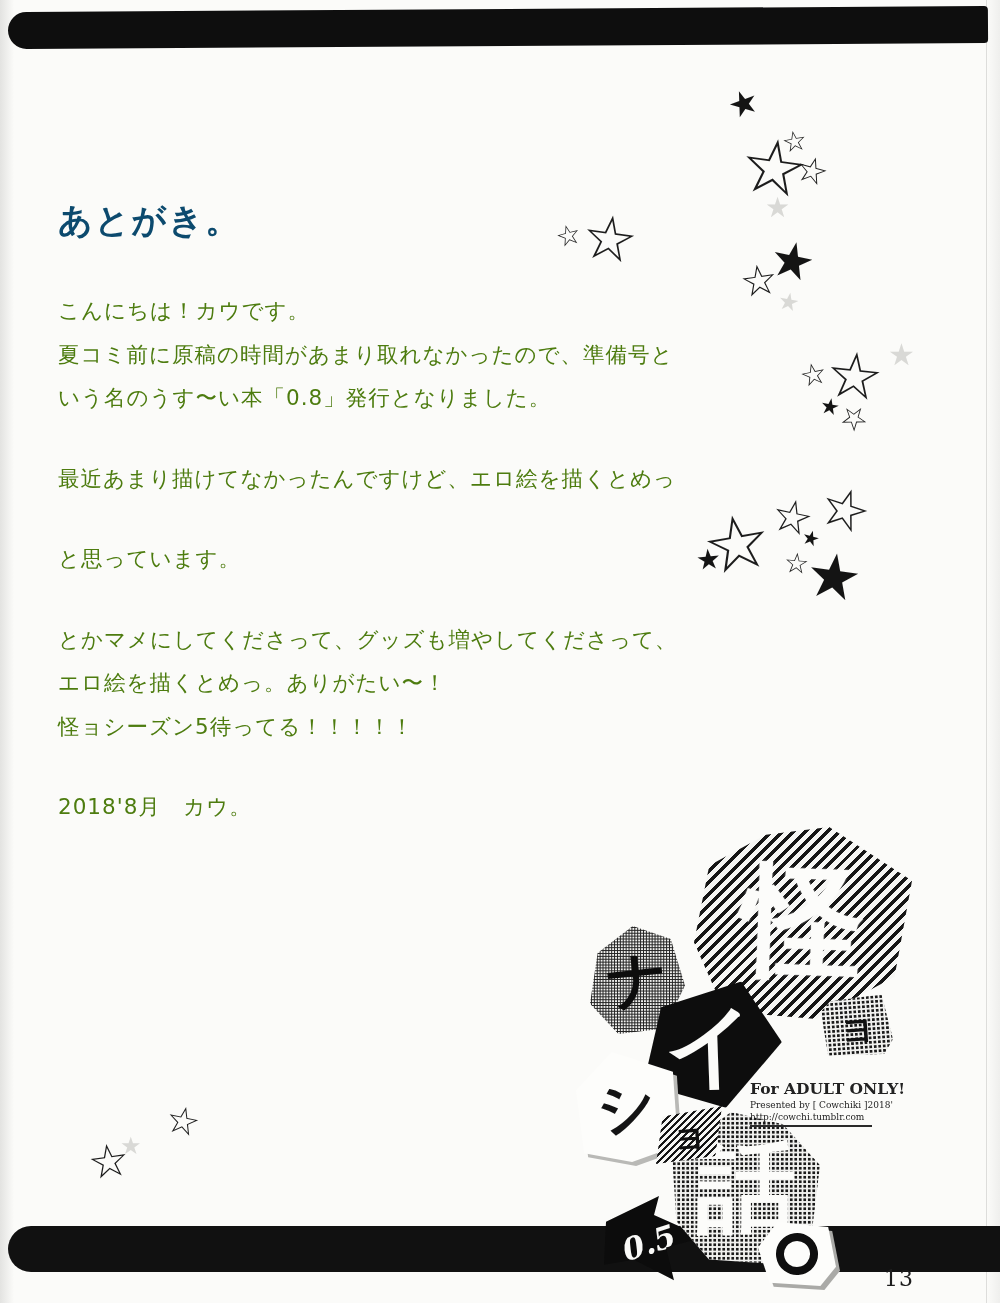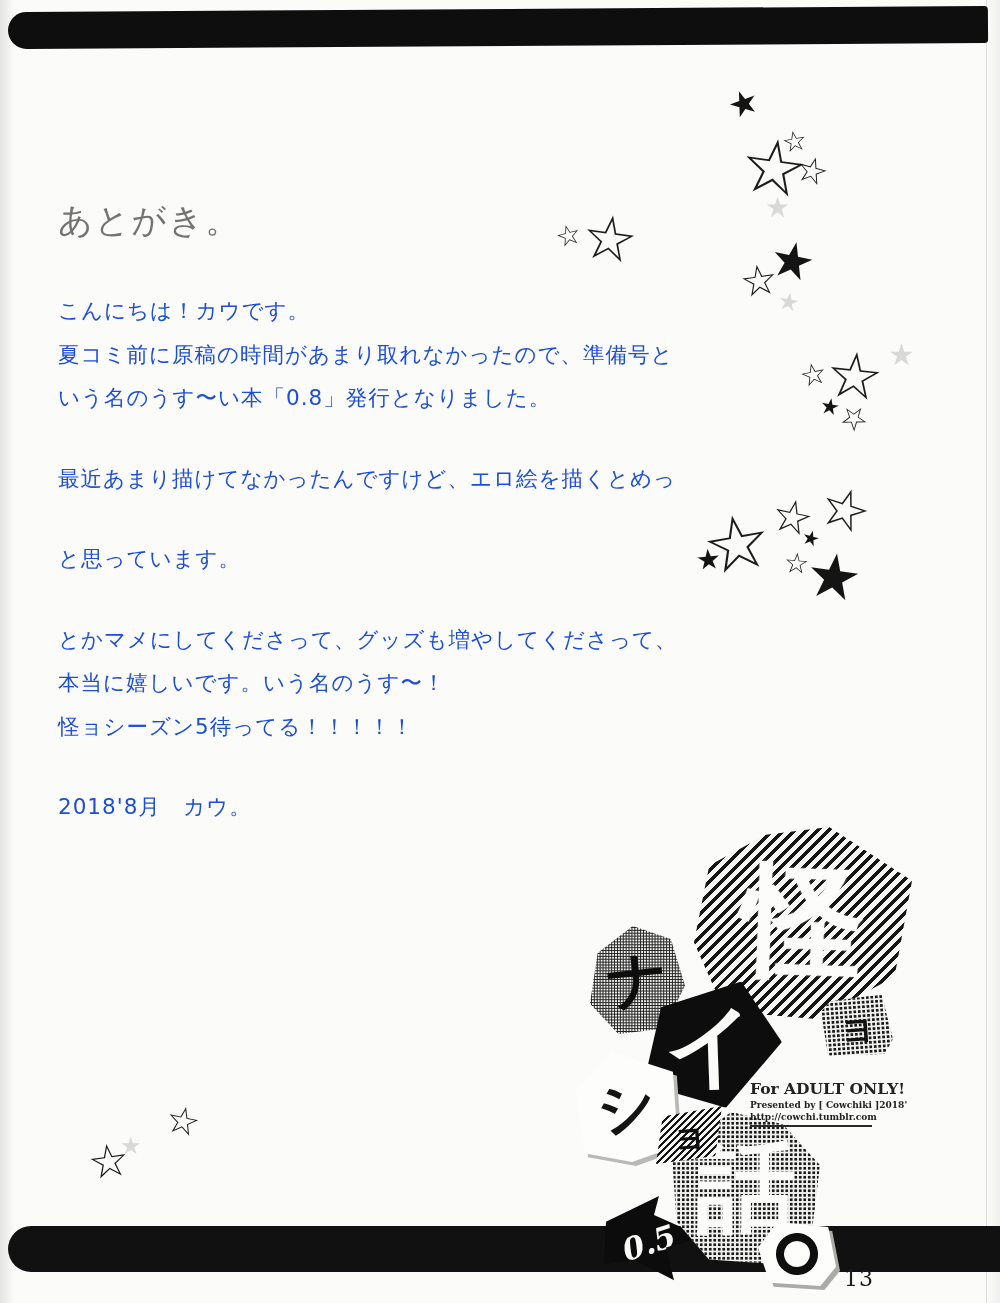--- a/index.html
+++ b/index.html
@@ -20,8 +20,8 @@
   .bar-bottom{position:absolute;left:8px;top:1226px;width:992px;height:46px;background:#111;
     border-radius:23px 0 0 23px;z-index:1;}
   
-  .title{position:absolute;left:58px;top:198px;font-size:34px;font-weight:400;
-    color:#737373;letter-spacing:2px;}
+  .title{position:absolute;left:58px;top:198px;font-size:34px;font-weight:700;
+    color:#0c4a6e;letter-spacing:2px;}
   .body-text{position:absolute;left:58px;top:289px;width:640px;color:#1d4ed8;
     font-size:21.5px;letter-spacing:1px;}
   .body-text .ln{height:43.5px;line-height:43.5px;white-space:nowrap;}

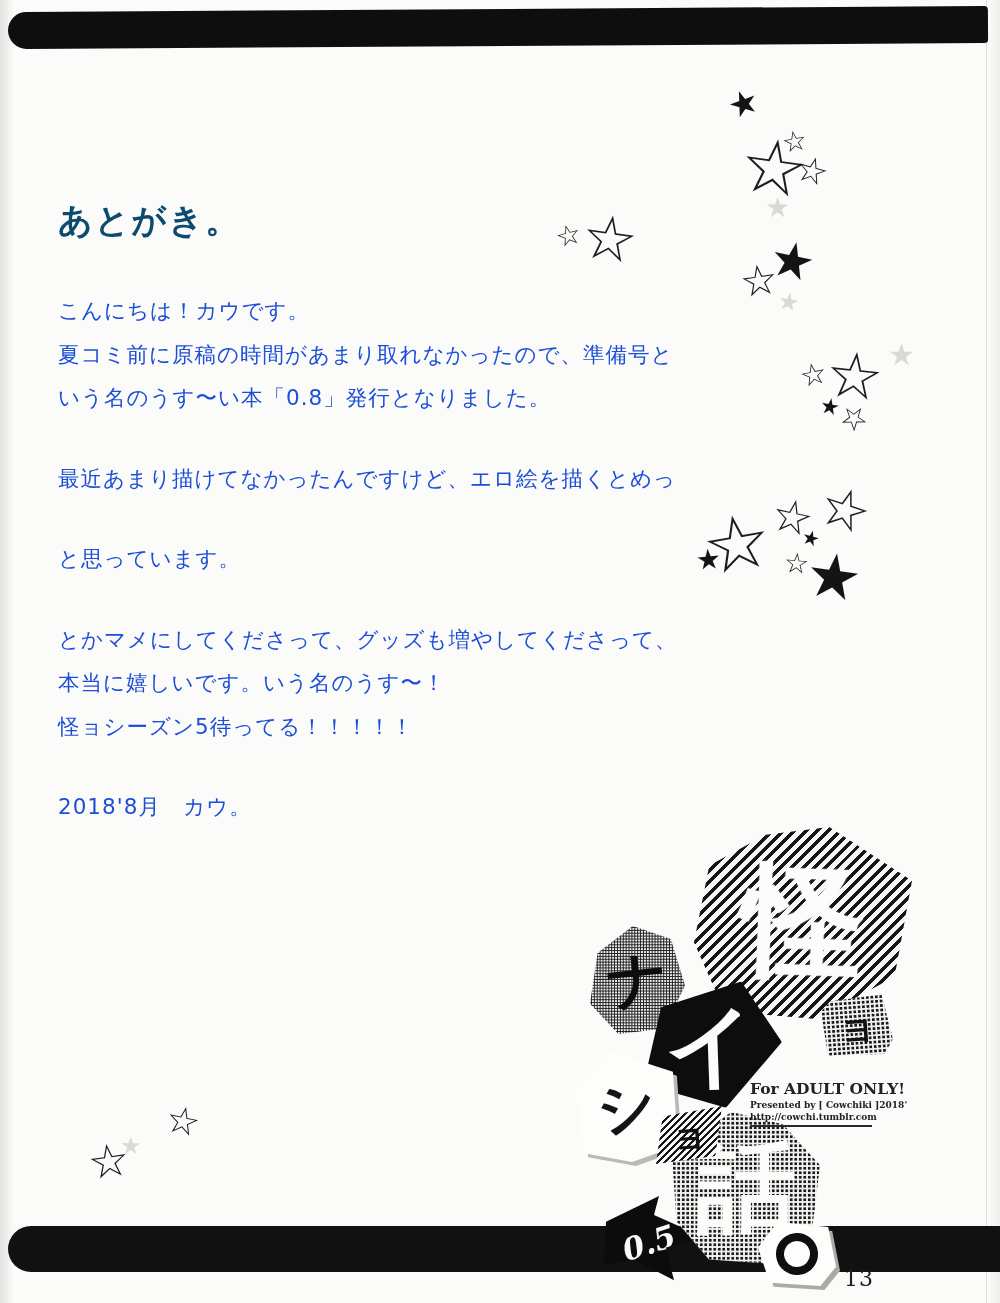--- a/index.html
+++ b/index.html
@@ -22,7 +22,7 @@
   
   .title{position:absolute;left:58px;top:198px;font-size:34px;font-weight:700;
     color:#0c4a6e;letter-spacing:2px;}
-  .body-text{position:absolute;left:58px;top:289px;width:640px;color:#1d4ed8;
+  .body-text{position:absolute;left:58px;top:289px;width:640px;color:#4d7c0f;
     font-size:21.5px;letter-spacing:1px;}
   .body-text .ln{height:43.5px;line-height:43.5px;white-space:nowrap;}
   .body-text .sp{height:37px;}

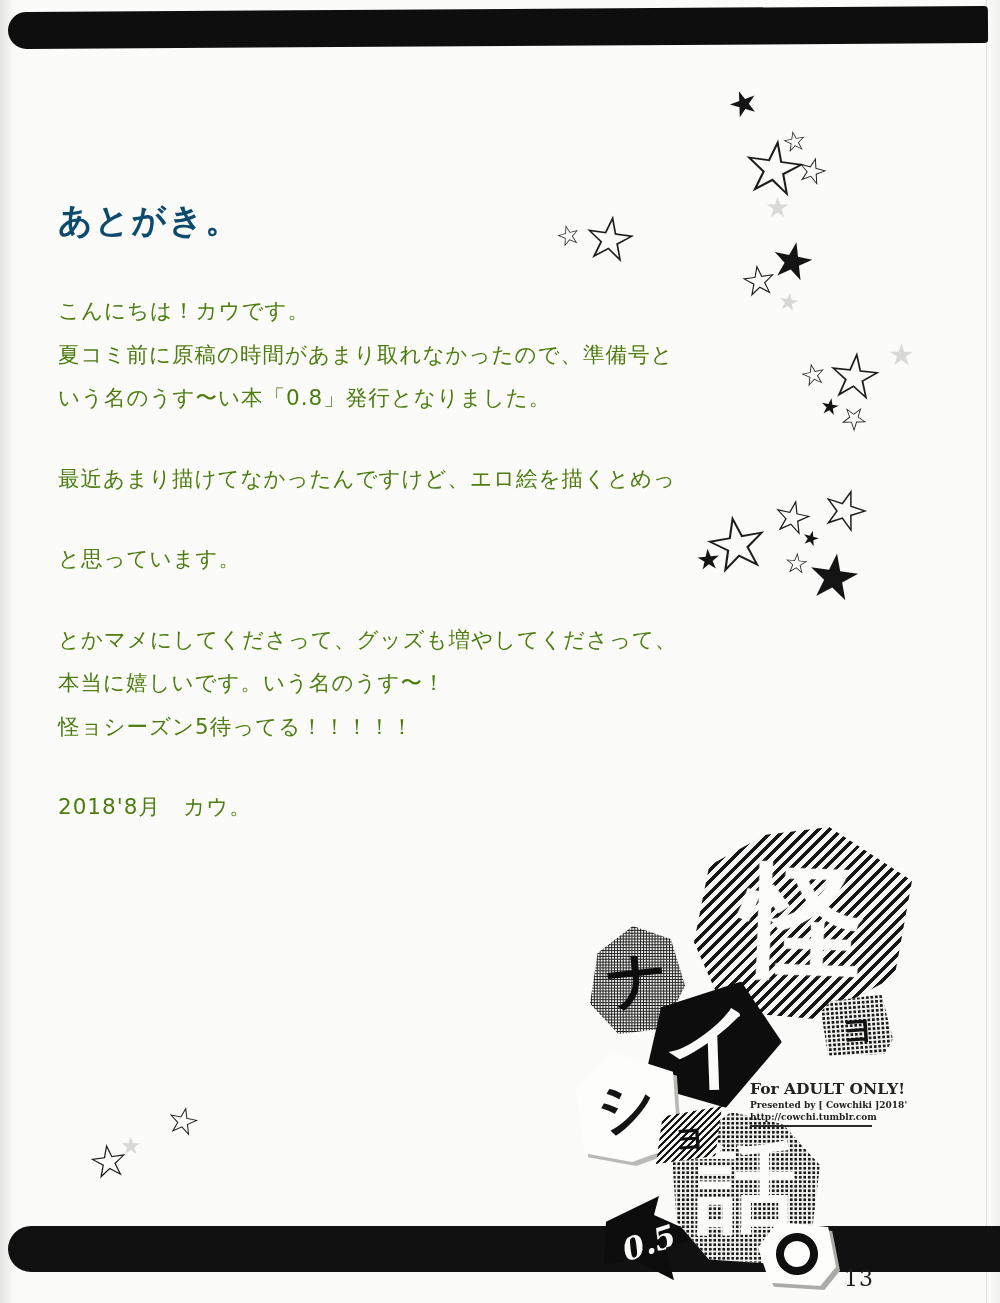--- a/index.html
+++ b/index.html
@@ -110,7 +110,7 @@
     <div class="ln">と思っています。</div>
     <div class="sp"></div>
     <div class="ln">とかマメにしてくださって、グッズも増やしてくださって、</div>
-    <div class="ln">本当に嬉しいです。いう名のうす〜！</div>
+    <div class="ln">エロ絵を描くとめっ。ありがたい〜！</div>
     <div class="ln">怪ョシーズン5待ってる！！！！！</div>
     <div class="sp"></div>
     <div class="ln">2018'8月　カウ。</div>

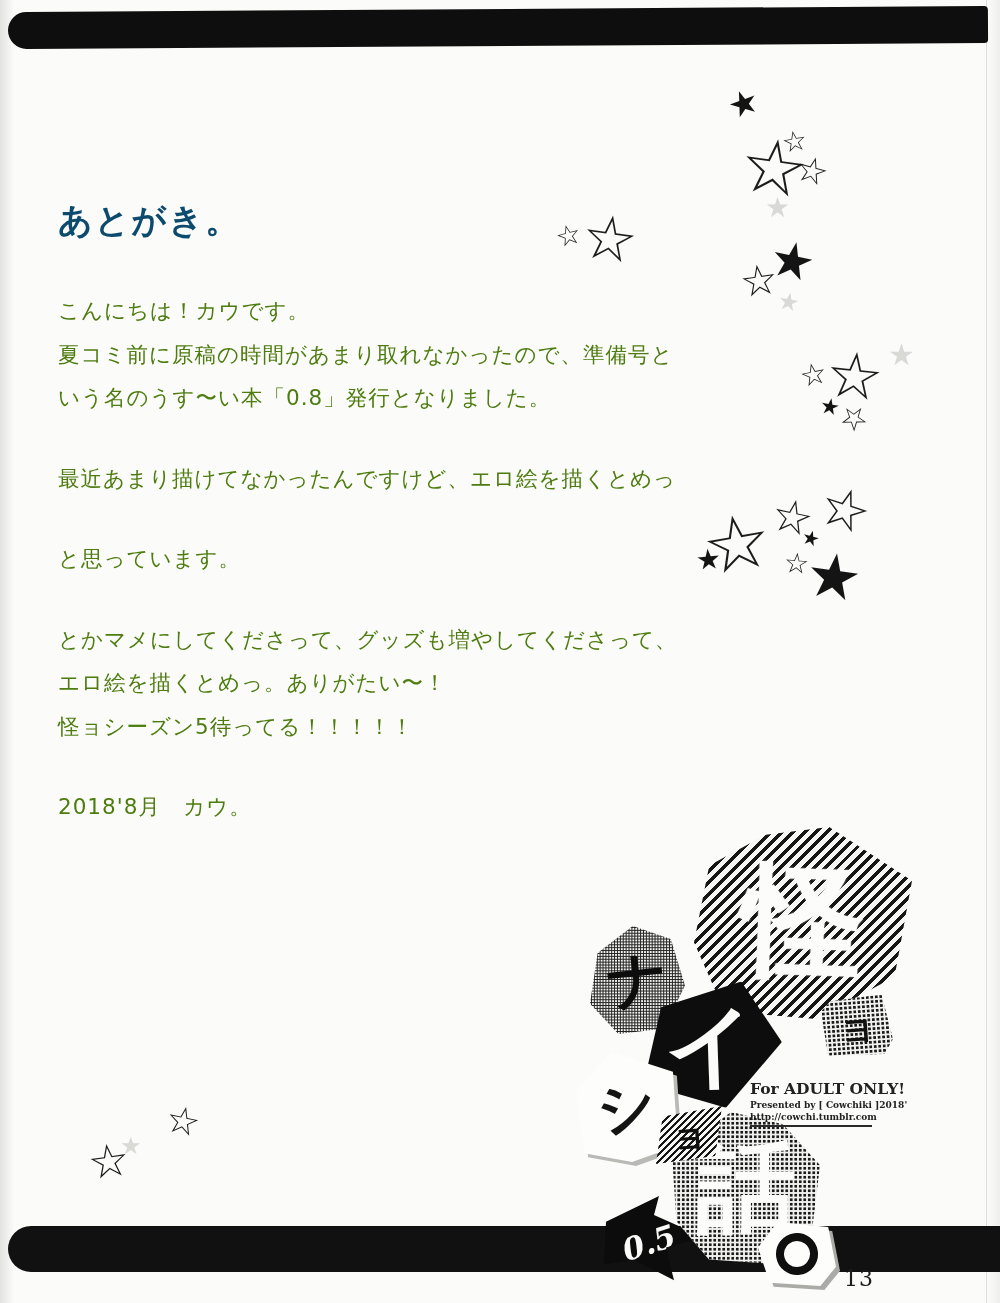--- a/index.html
+++ b/index.html
@@ -82,7 +82,7 @@
   .colophon{position:absolute;left:750px;top:1079px;width:126px;z-index:9;color:#222;
     font-family:"DejaVu Serif",serif;}
   .colophon .l1{font-size:15.5px;font-weight:bold;letter-spacing:0px;white-space:nowrap;}
-  .colophon .l2,.colophon .l3{font-size:9px;font-weight:bold;margin-top:2px;white-space:nowrap;}
+  .colophon .l2,.colophon .l3{font-size:9px;font-weight:normal;margin-top:2px;white-space:nowrap;}
   .colophon .rule{margin-top:3px;width:122px;border-bottom:2px solid #2a2a2a;}
   .page-number{position:absolute;left:844px;top:1266px;font-size:22px;color:#1d1d1d;
     font-family:"DejaVu Serif",serif;z-index:9;letter-spacing:1px;}

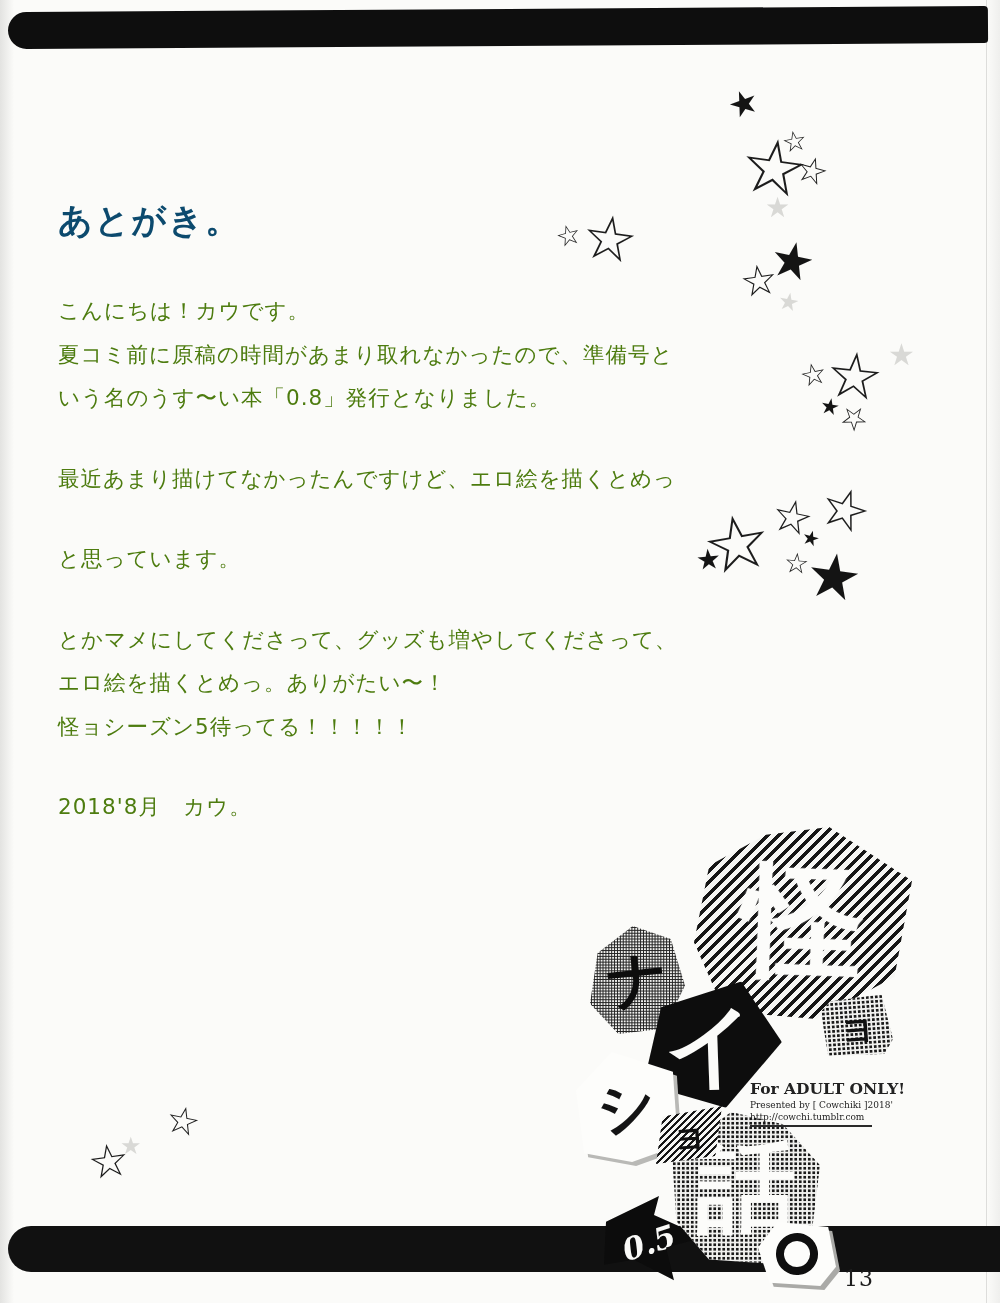--- a/index.html
+++ b/index.html
@@ -84,7 +84,7 @@
   .colophon .l1{font-size:15.5px;font-weight:bold;letter-spacing:0px;white-space:nowrap;}
   .colophon .l2,.colophon .l3{font-size:9px;font-weight:normal;margin-top:2px;white-space:nowrap;}
   .colophon .rule{margin-top:3px;width:122px;border-bottom:2px solid #2a2a2a;}
-  .page-number{position:absolute;left:844px;top:1266px;font-size:22px;color:#1d1d1d;
+  .page-number{position:absolute;left:884px;top:1266px;font-size:22px;color:#1d1d1d;
     font-family:"DejaVu Serif",serif;z-index:9;letter-spacing:1px;}
 </style>
 </head>

